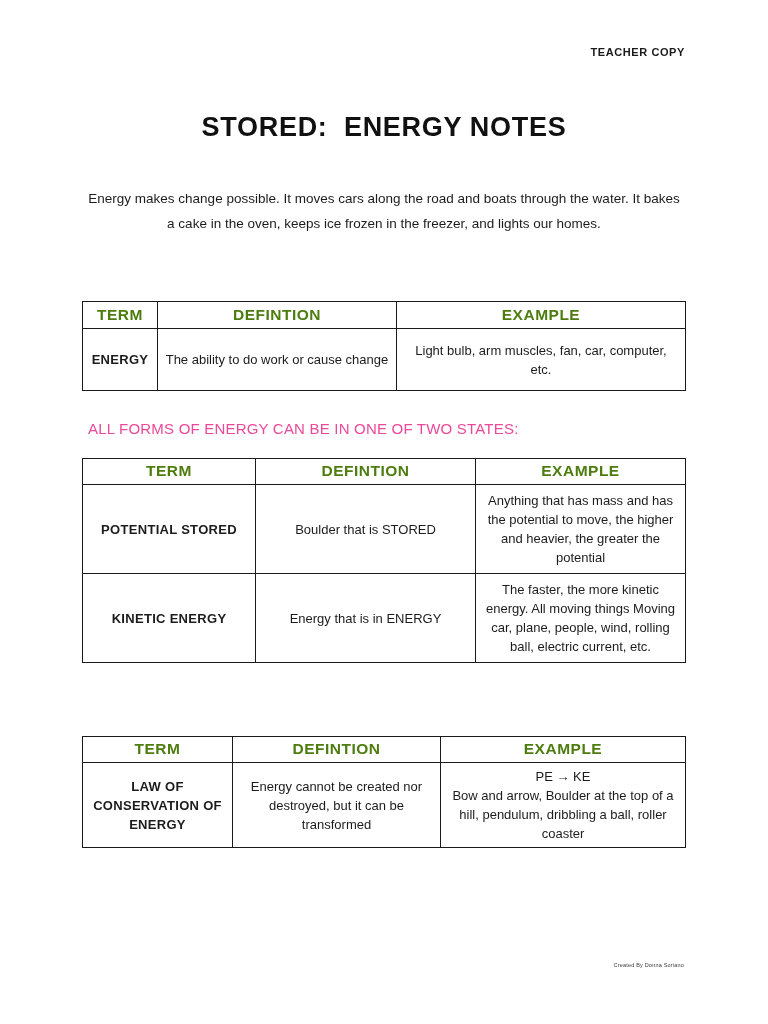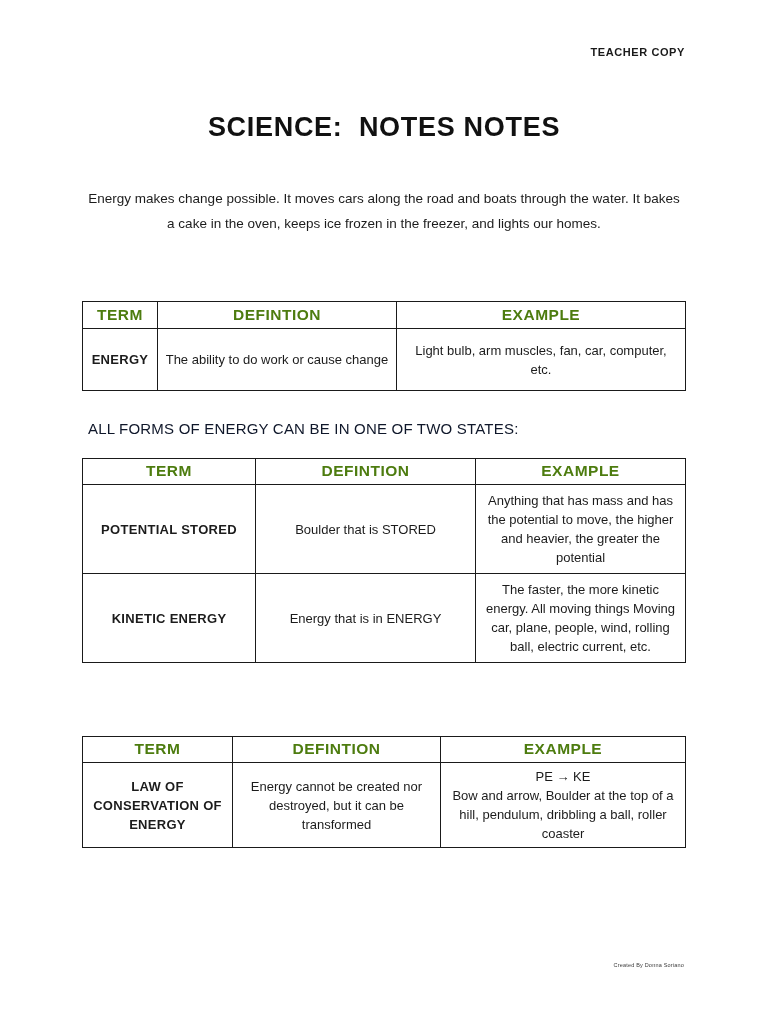--- a/index.html
+++ b/index.html
@@ -148,7 +148,7 @@
 
   <div class="teacher-copy">TEACHER COPY</div>
 
-  <h1 class="doc-title">SCIENCE:  NOTES NOTES</h1>
+  <h1 class="doc-title">STORED:  ENERGY NOTES</h1>
 
 
   <p class="para para-1">Energy makes change possible. It moves cars along the road and boats through the water. It bakes a cake in the oven, keeps ice frozen in the freezer, and lights our homes.</p>

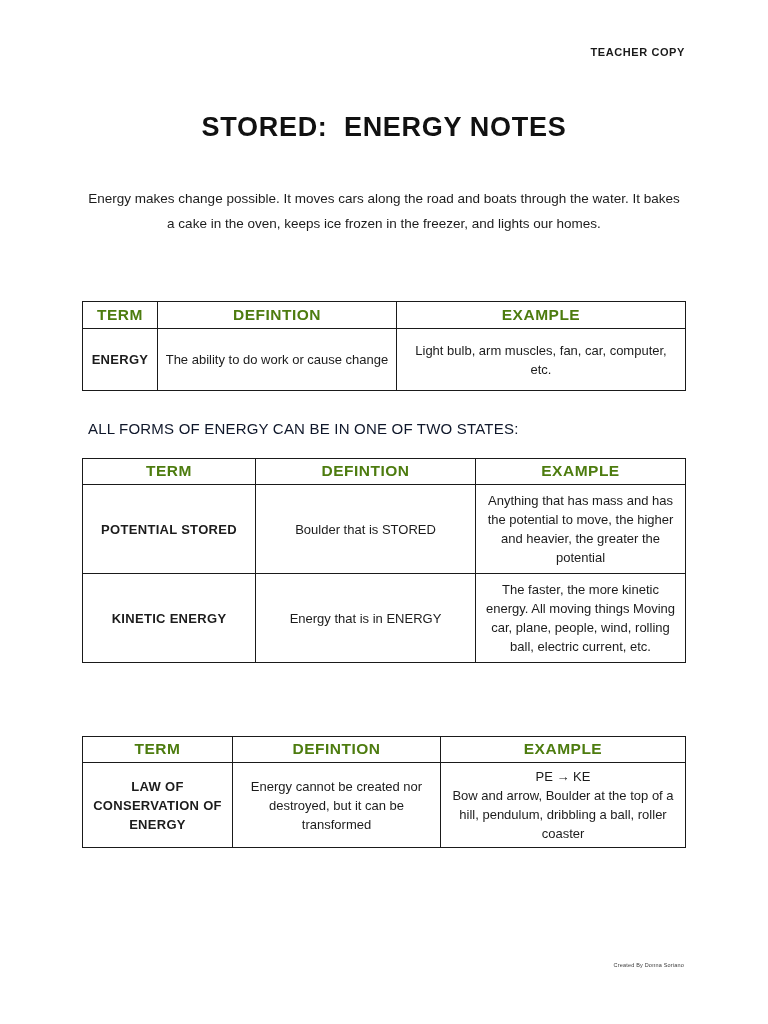--- a/index.html
+++ b/index.html
@@ -73,7 +73,7 @@
     top: 420px;
     font-size: 15px;
     letter-spacing: 0.2px;
-    color: #0f172a;
+    color: #ec4899;
   }
 
   

